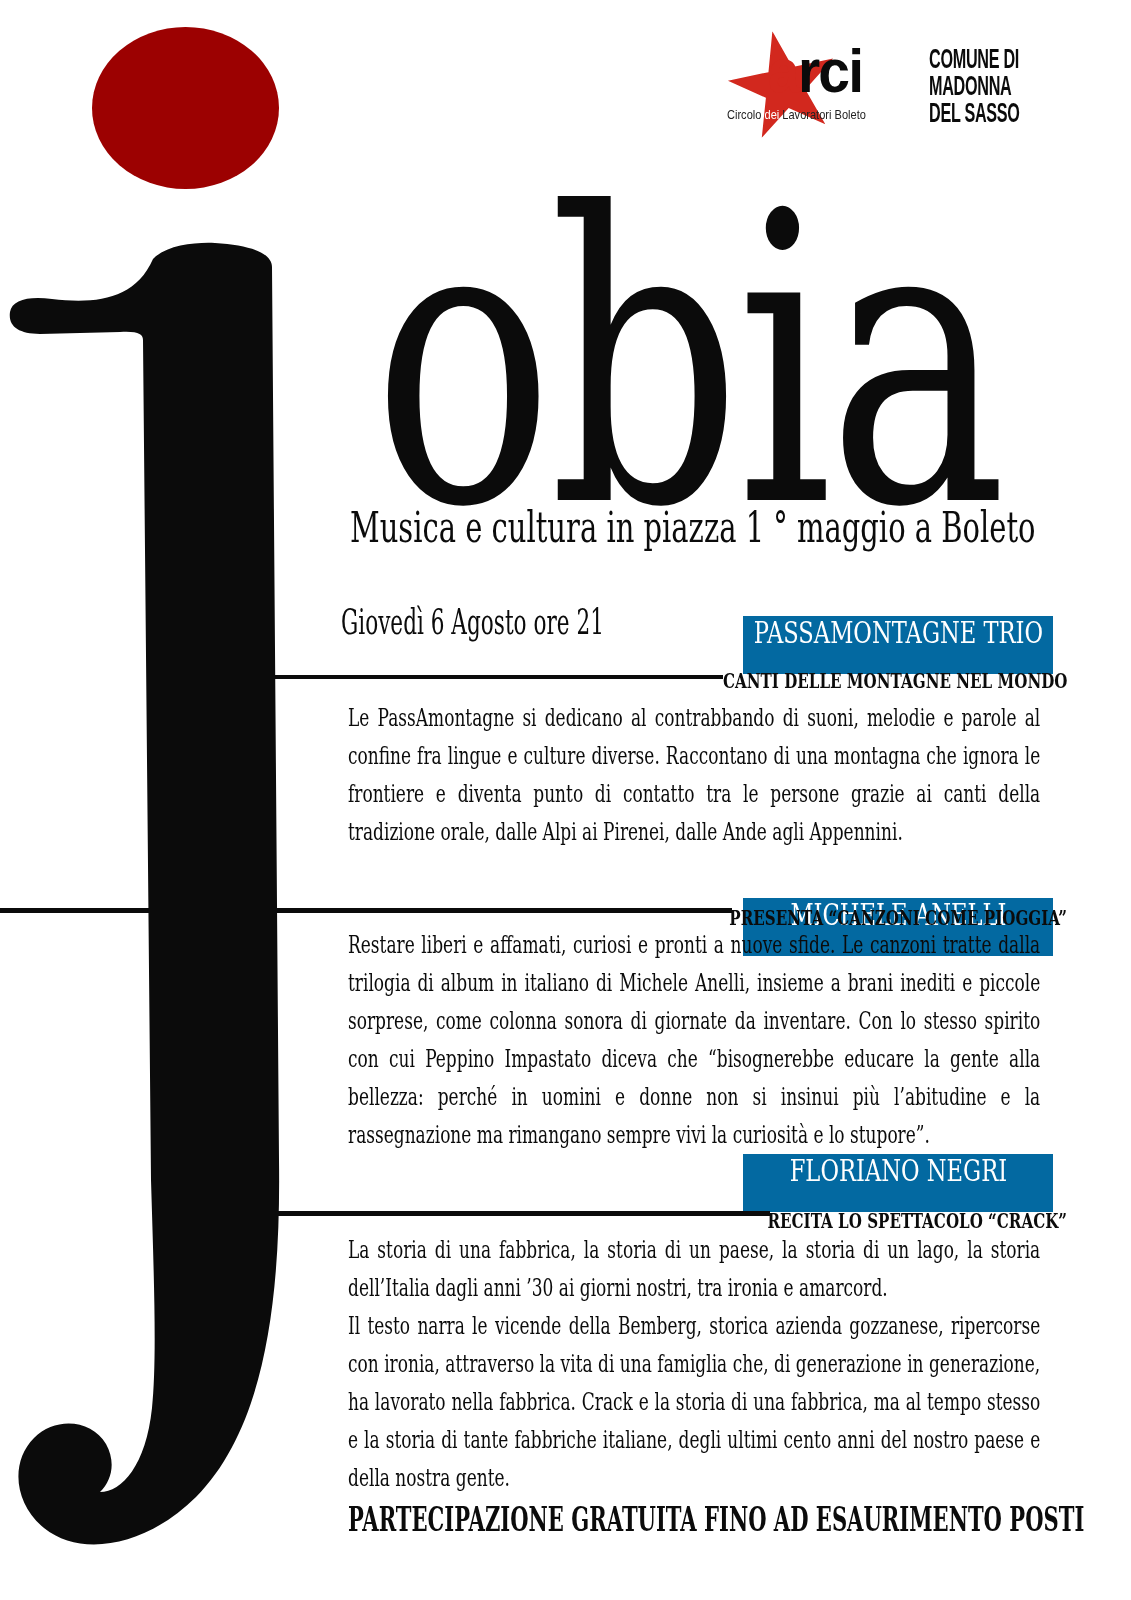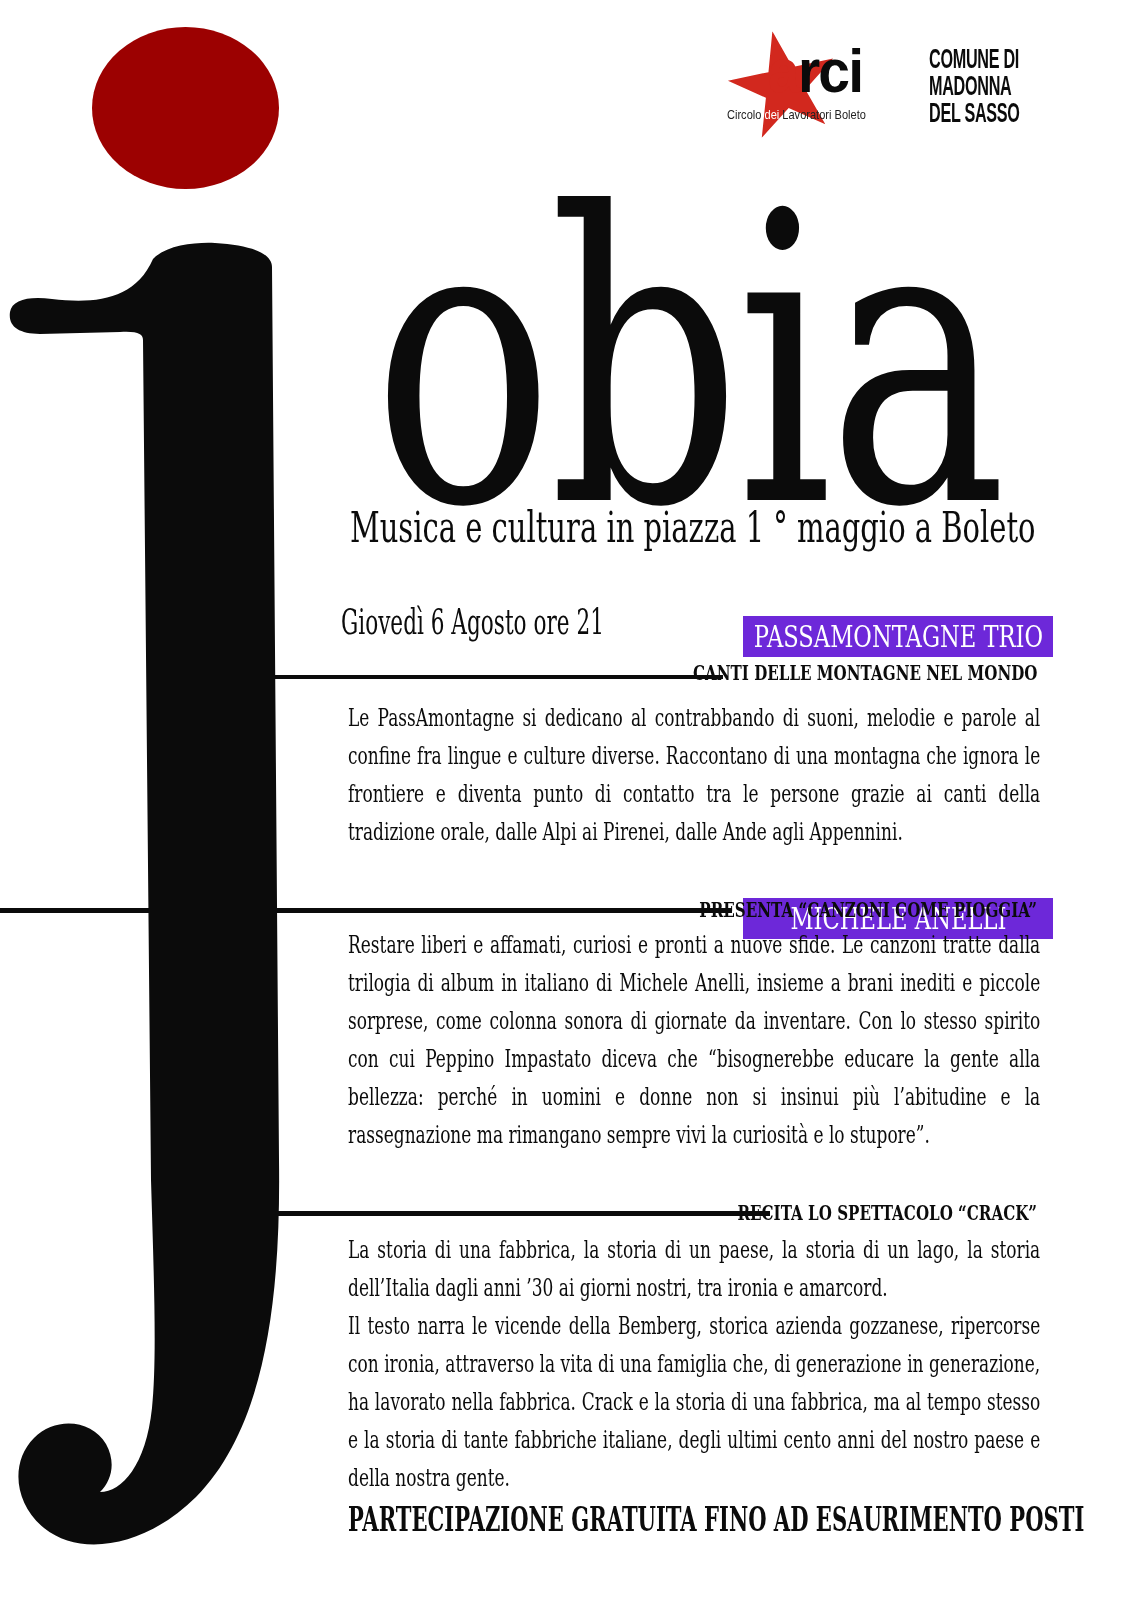--- a/index.html
+++ b/index.html
@@ -42,8 +42,8 @@
   
   .heading{position:absolute;left:341px;font-size:36px;line-height:1;white-space:nowrap;}
   .heading>span{display:inline-block;transform:scaleX(0.60);transform-origin:left top;white-space:nowrap;}
-  .box{position:absolute;left:743px;width:310px;height:41px;background:#6d28d9;
-       display:flex;align-items:center;justify-content:center;}
+  .box{position:absolute;left:743px;width:310px;height:58px;background:#0369a1;
+       display:flex;justify-content:center;}
   .box>span{color:#ffffff;font-size:29px;white-space:nowrap;transform:scaleX(0.78);}
   .sub{position:absolute;right:94px;font-weight:bold;font-size:21px;line-height:1;white-space:nowrap;}
   .sub>span{display:inline-block;transform:scaleX(0.72);transform-origin:right top;white-space:nowrap;}

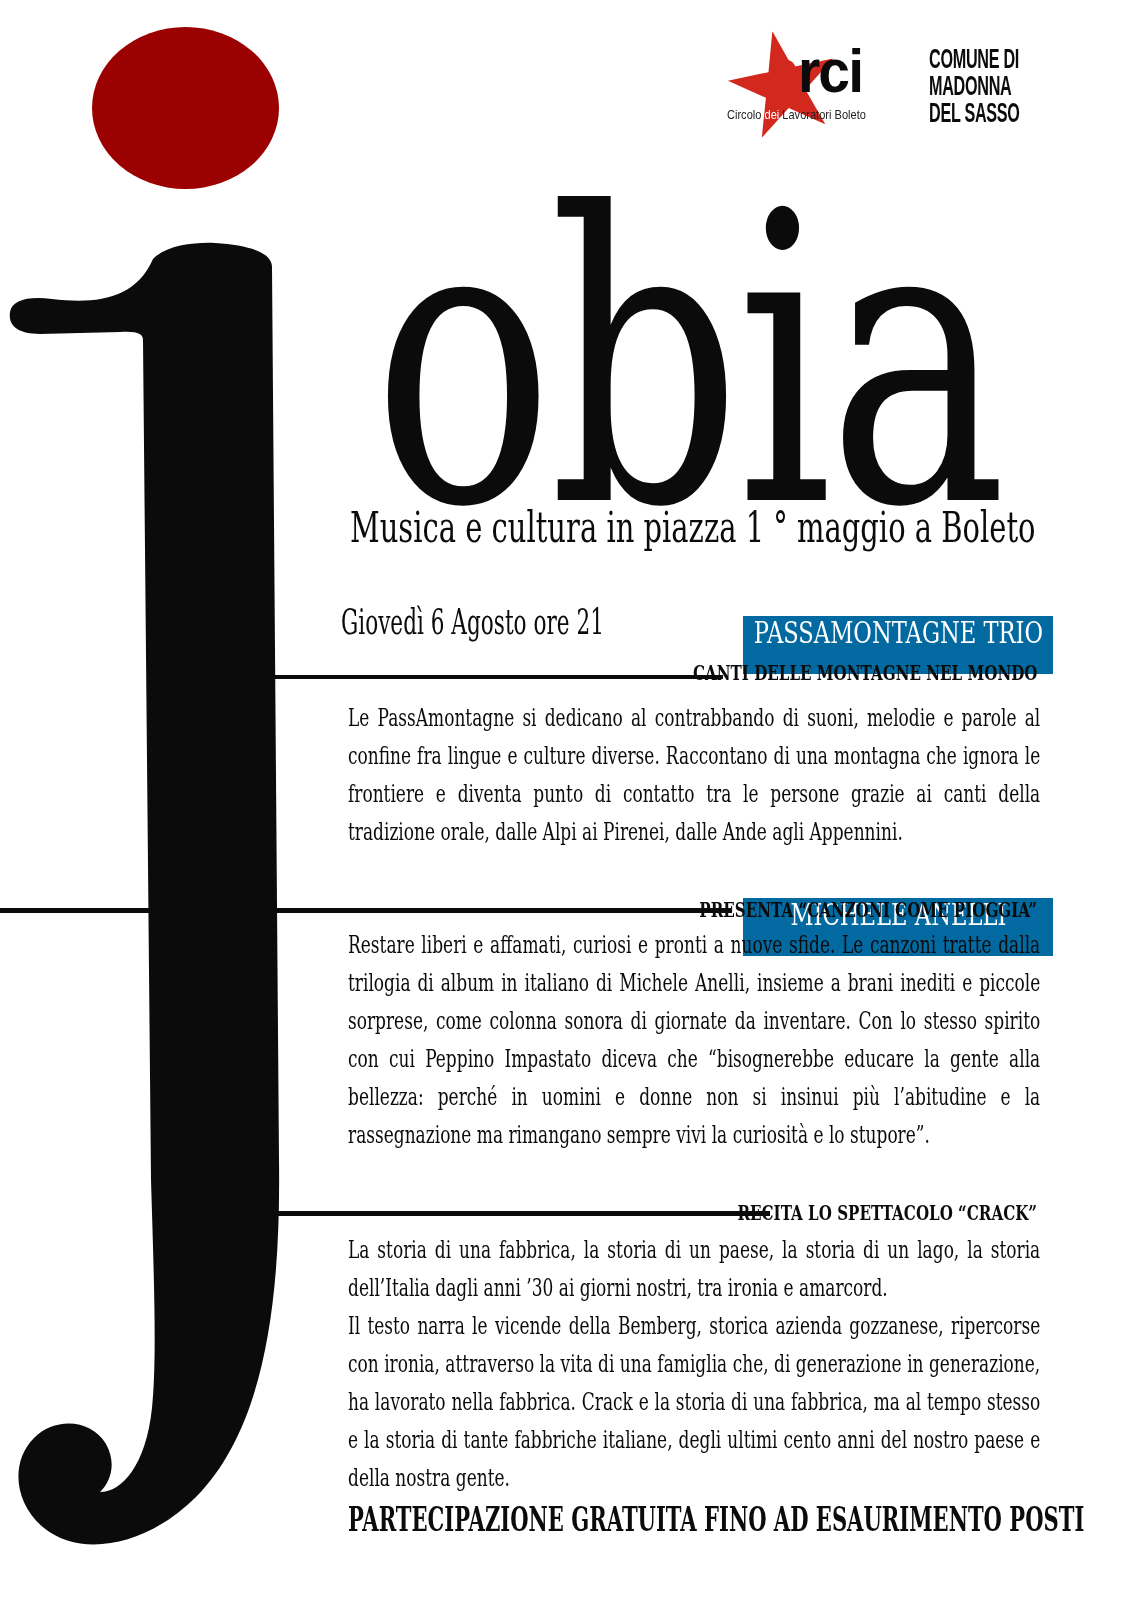--- a/index.html
+++ b/index.html
@@ -45,7 +45,7 @@
   .box{position:absolute;left:743px;width:310px;height:58px;background:#0369a1;
        display:flex;justify-content:center;}
   .box>span{color:#ffffff;font-size:29px;white-space:nowrap;transform:scaleX(0.78);}
-  .sub{position:absolute;right:94px;font-weight:bold;font-size:21px;line-height:1;white-space:nowrap;}
+  .sub{position:absolute;right:64px;font-weight:bold;font-size:21px;line-height:1;white-space:nowrap;margin-top:8px;}
   .sub>span{display:inline-block;transform:scaleX(0.72);transform-origin:right top;white-space:nowrap;}
   .para{position:absolute;left:348px;width:1018px;font-size:25px;line-height:38px;
         text-align:justify;transform:scaleX(0.68);transform-origin:left top;}

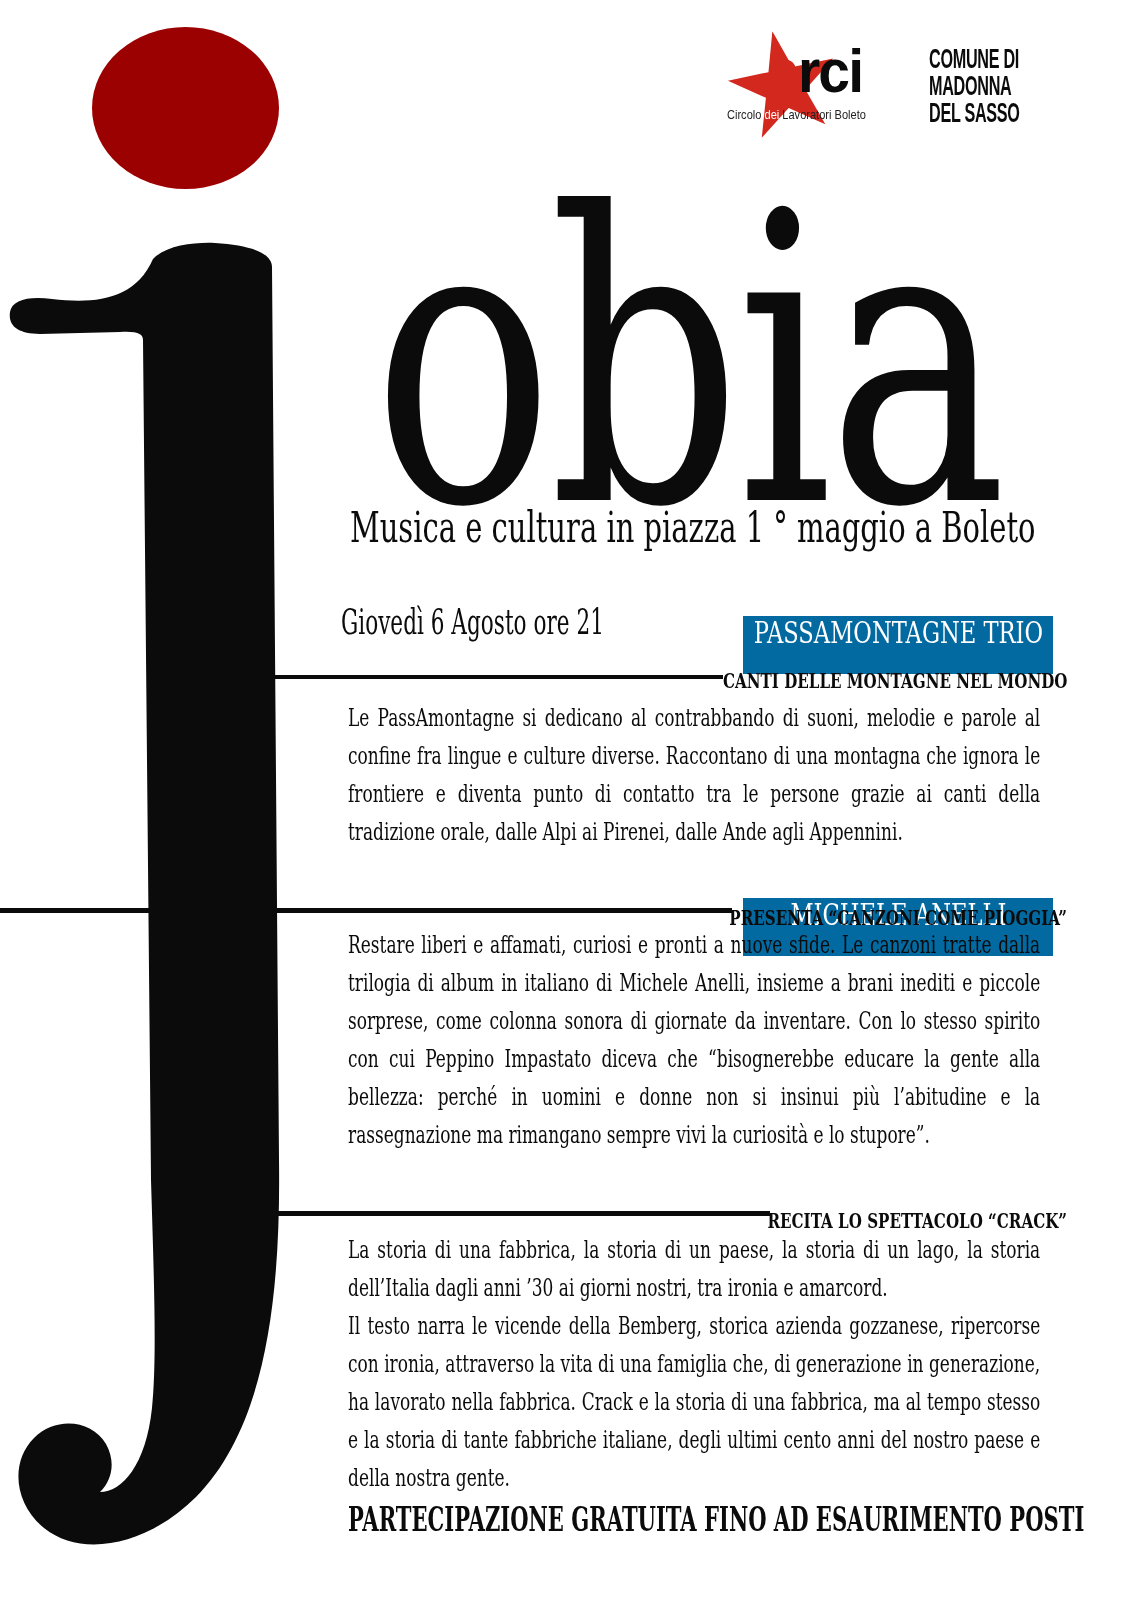--- a/index.html
+++ b/index.html
@@ -114,6 +114,9 @@
     <p>Restare liberi e affamati, curiosi e pronti a nuove sfide. Le canzoni tratte dalla trilogia di album in italiano di Michele Anelli, insieme a brani inediti e piccole sorprese, come colonna sonora di giornate da inventare. Con lo stesso spirito con cui Peppino Impastato diceva che “bisognerebbe educare la gente alla bellezza: perché in uomini e donne non si insinui più l’abitudine e la rassegnazione ma rimangano sempre vivi la curiosità e lo stupore”.</p>
   </div>
 
+  <div class="box" style="top:1154px">
+      <span>FLORIANO NEGRI</span>
+    </div>
   <div class="sub" style="top:1202px"><span>RECITA LO SPETTACOLO  “CRACK”</span></div>
   <div class="rule rule3"></div>
   <div class="para" style="top:1231px">

